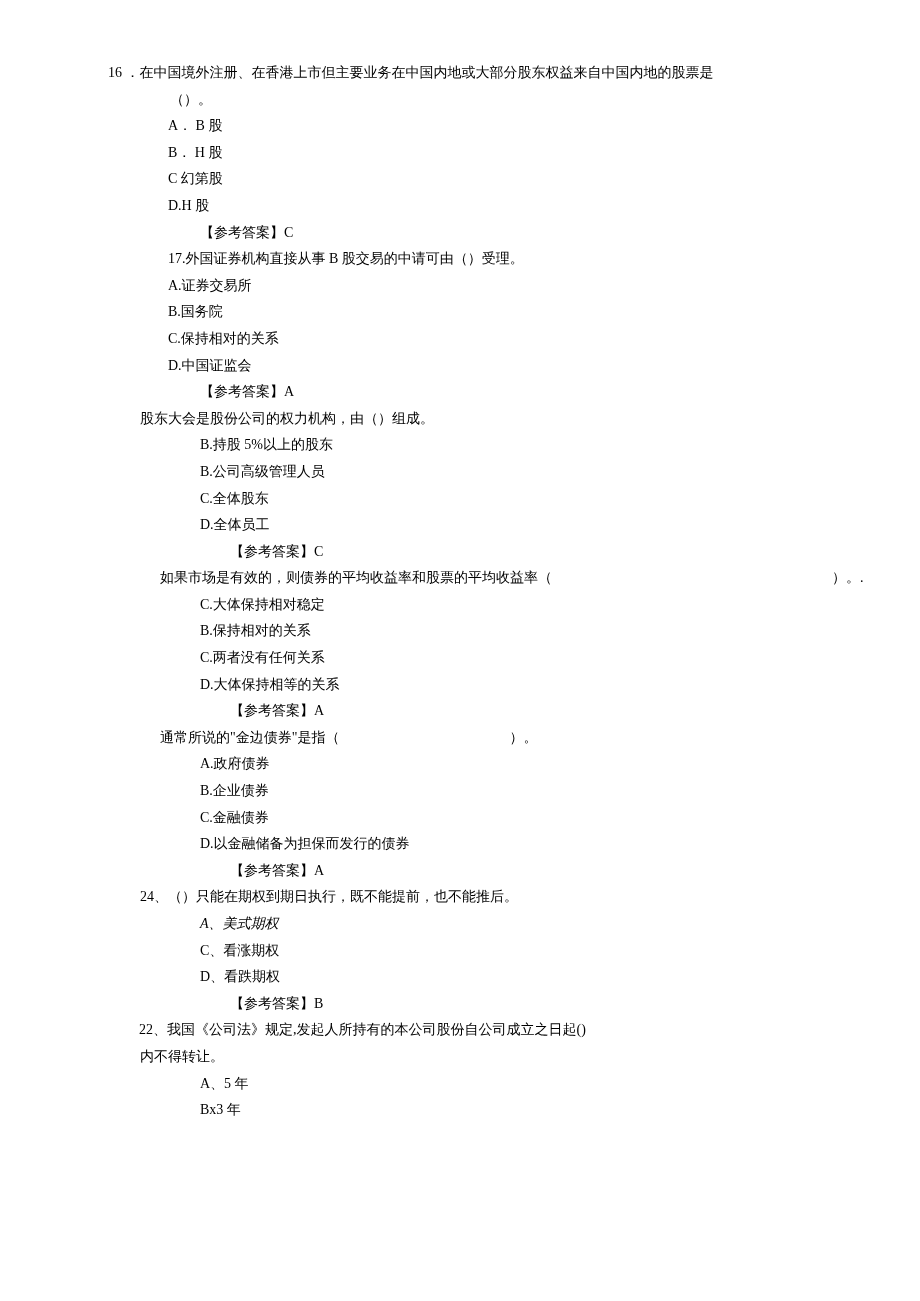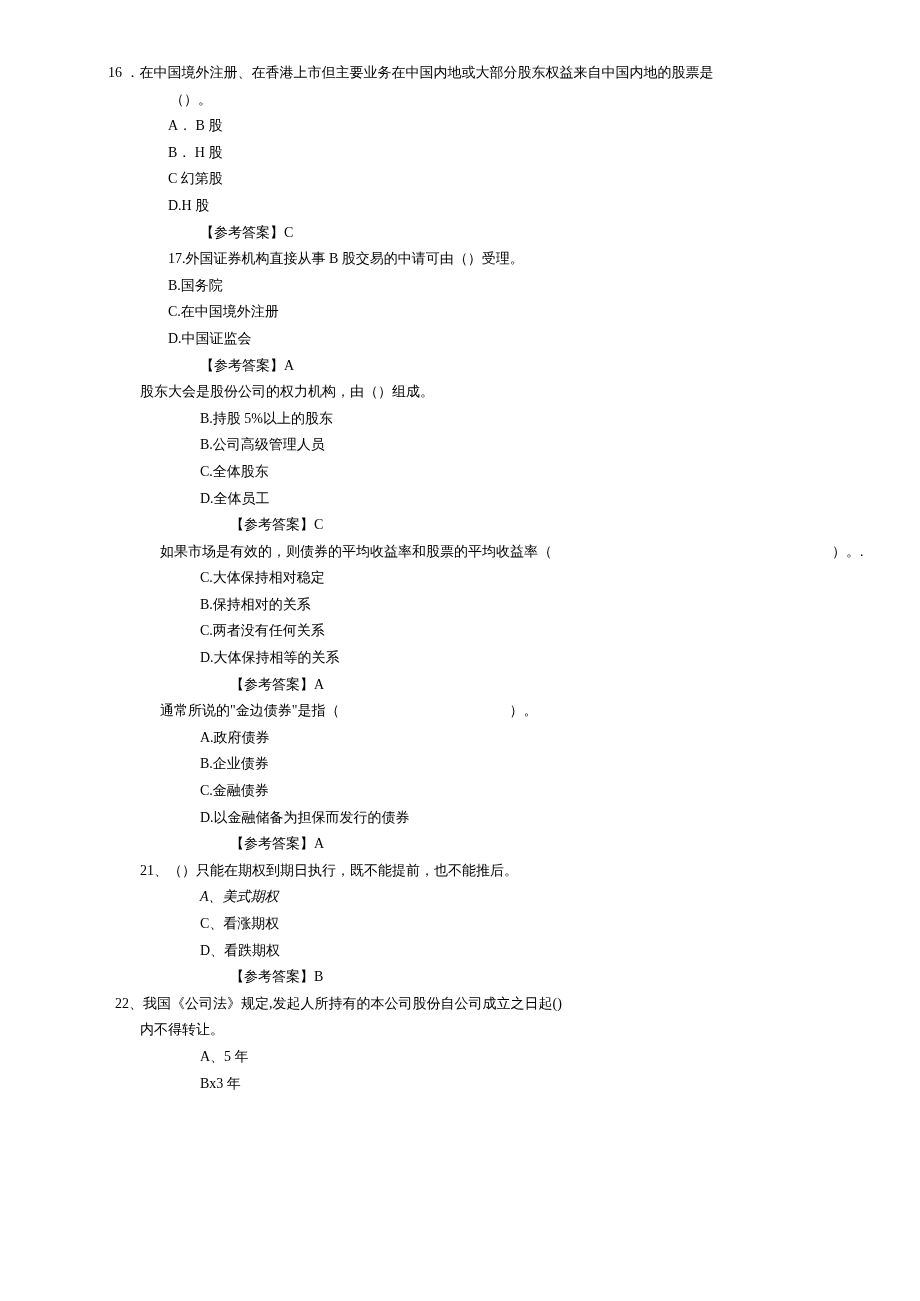--- a/index.html
+++ b/index.html
@@ -39,6 +39,7 @@
   <div class="ans">【参考答案】C</div>
 
   <div class="opt">17.外国证券机构直接从事 B 股交易的中请可由（）受理。</div>
+  <div class="opt">A.证券交易所</div>
   <div class="opt">B.国务院</div>
   <div class="opt">C.在中国境外注册</div>
   <div class="opt">D.中国证监会</div>

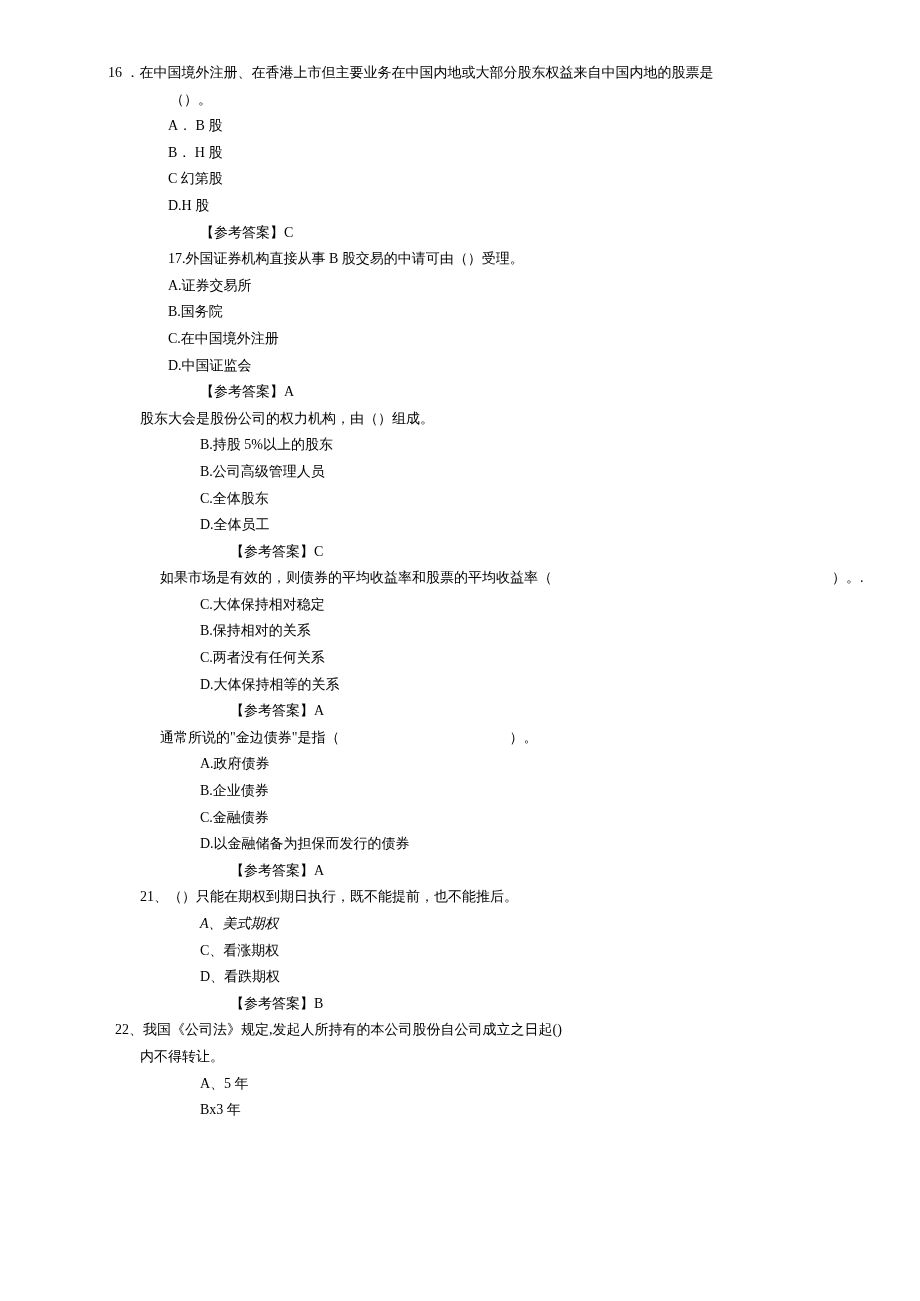--- a/index.html
+++ b/index.html
@@ -41,7 +41,7 @@
   <div class="opt">17.外国证券机构直接从事 B 股交易的中请可由（）受理。</div>
   <div class="opt">A.证券交易所</div>
   <div class="opt">B.国务院</div>
-  <div class="opt">C.在中国境外注册</div>
+  <div class="opt">C.保持相对的关系</div>
   <div class="opt">D.中国证监会</div>
   <div class="ans">【参考答案】A</div>
 

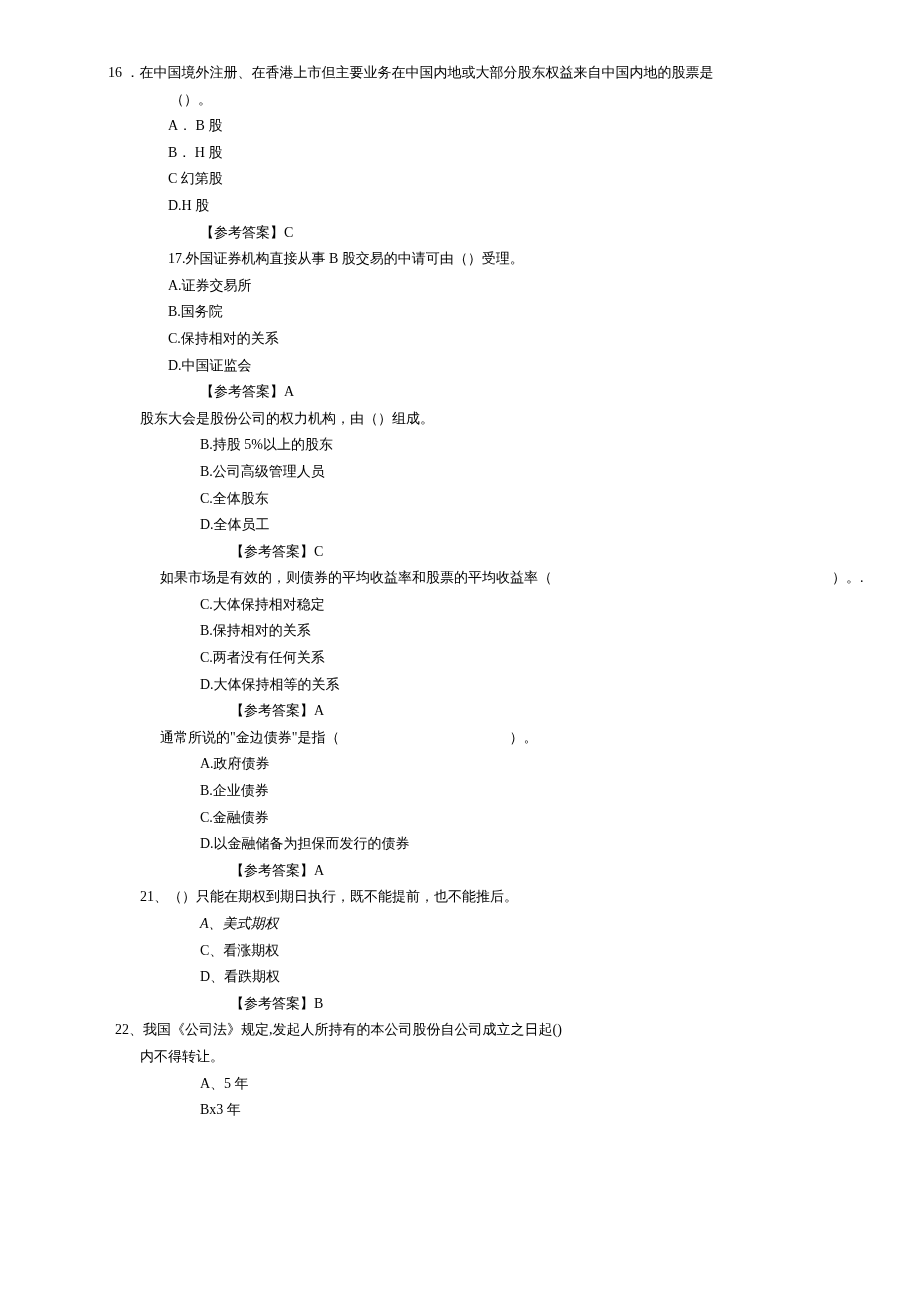--- a/index.html
+++ b/index.html
@@ -74,7 +74,7 @@
   <div class="opt-outer">D.以金融储备为担保而发行的债券</div>
   <div class="ans-outer">【参考答案】A</div>
 
-  <div class="stem-outer">21、（）只能在期权到期日执行，既不能提前，也不能推后。</div>
+  <div class="stem-outer">24、（）只能在期权到期日执行，既不能提前，也不能推后。</div>
   <div class="opt-outer" style="font-style:italic;">A、美式期权</div>
   <div class="opt-outer">C、看涨期权</div>
   <div class="opt-outer">D、看跌期权</div>

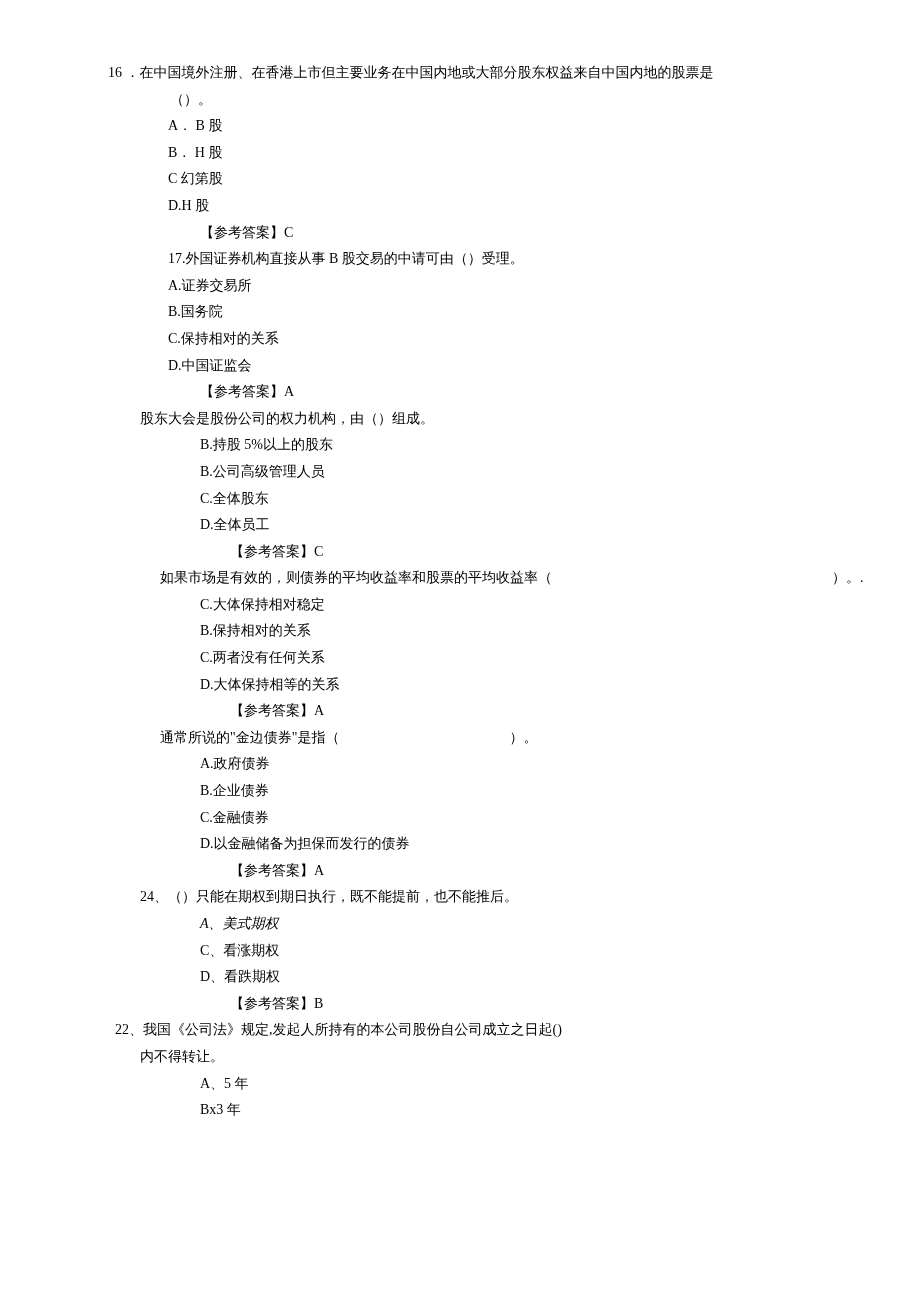--- a/index.html
+++ b/index.html
@@ -80,7 +80,7 @@
   <div class="opt-outer">D、看跌期权</div>
   <div class="ans-outer">【参考答案】B</div>
 
-  <div style="margin-left:75px;">22、我国《公司法》规定,发起人所持有的本公司股份自公司成立之日起()</div>
+  <div style="margin-left:99px;">22、我国《公司法》规定,发起人所持有的本公司股份自公司成立之日起()</div>
   <div class="stem-outer">内不得转让。</div>
   <div class="opt-outer">A、5 年</div>
   <div class="opt-outer">Bx3 年</div>

